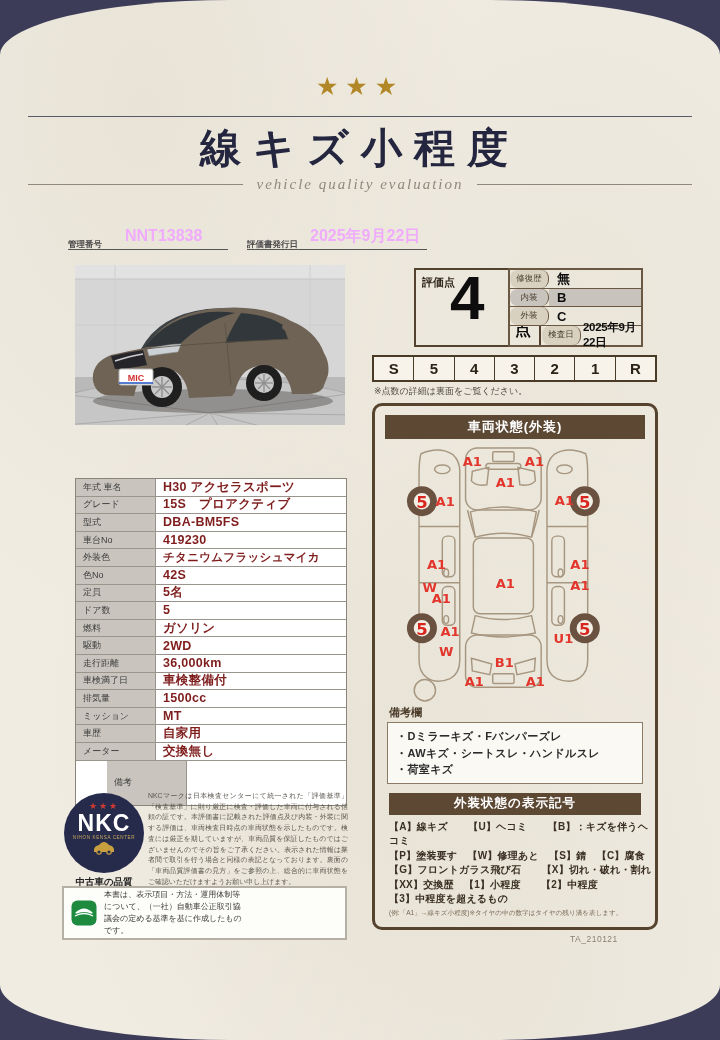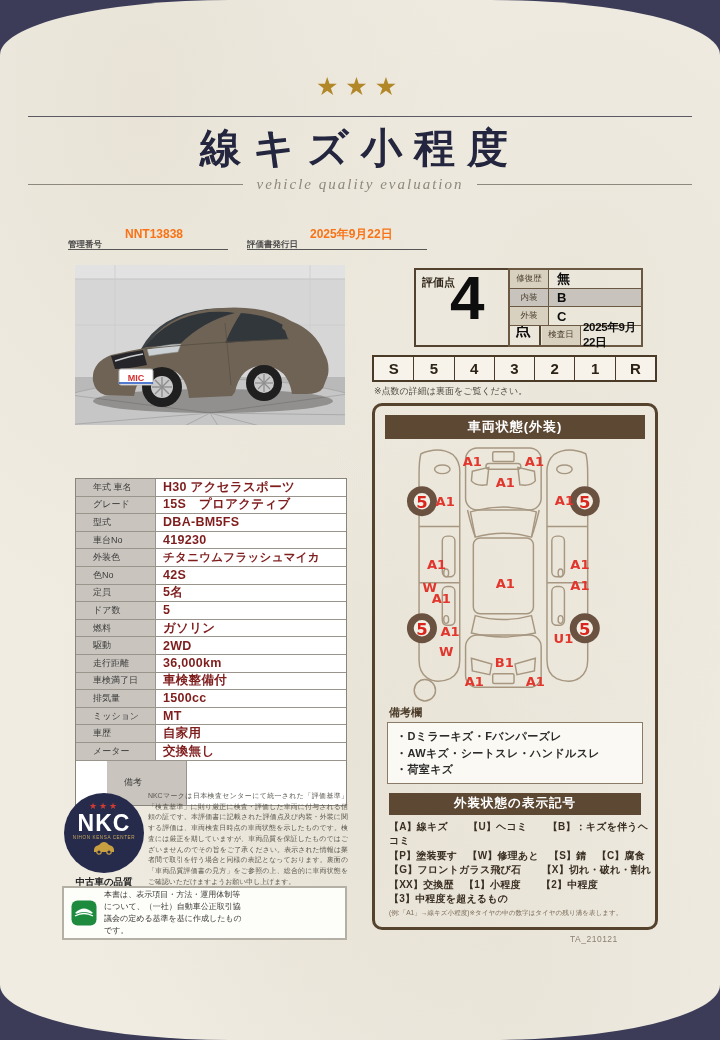--- a/index.html
+++ b/index.html
@@ -25,7 +25,7 @@
             color:#8f897d;padding:0 14px;letter-spacing:2px;}
   
   .meta-label{font-size:8.5px;color:#4a4a4a;font-weight:bold;}
-  .meta-value{font-size:12px;color:#f97316;font-weight:bold;text-align:right;}
+  .meta-value{font-size:16px;color:#f0abfc;font-weight:bold;text-align:right;}
   .meta-line{border-top:1.5px solid #555;}
   
   .photo{left:75px;top:265px;width:270px;height:160px;}

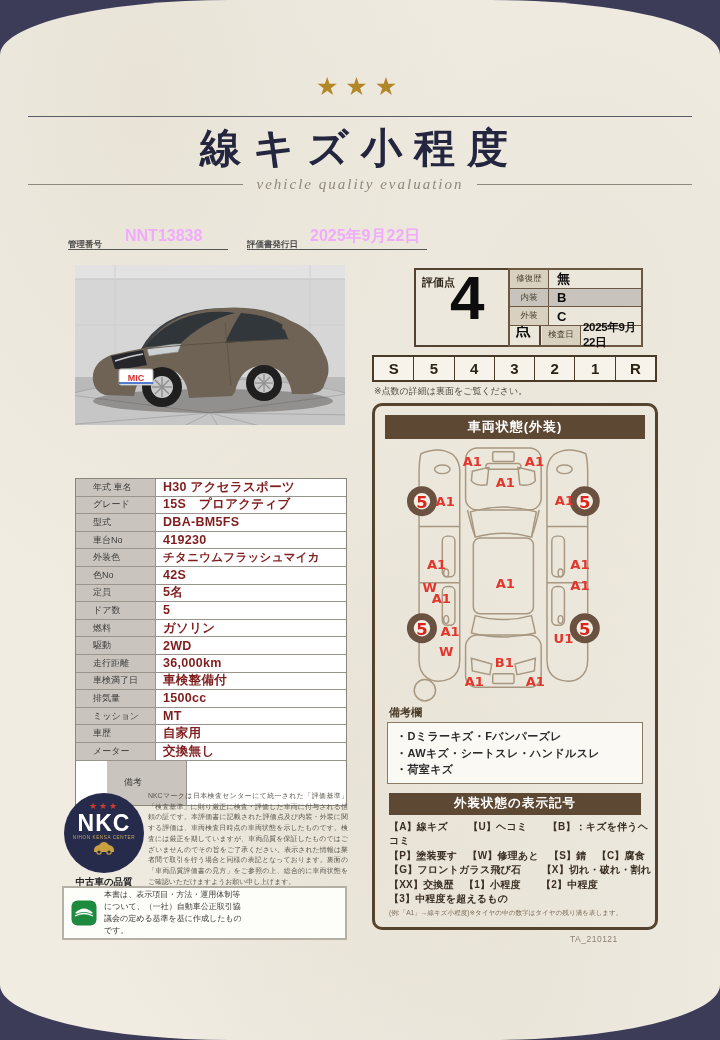--- a/index.html
+++ b/index.html
@@ -48,7 +48,7 @@
   .cond-row{display:flex;height:18.7px;border-bottom:1px solid #6b5843;box-sizing:border-box;}
   .cond-row:last-child{border-bottom:none;padding-left:32px;}
   .cond-label{width:38px;background:#d9d1c0;font-size:8.5px;color:#4a3e2e;display:flex;align-items:center;
-              justify-content:center;border-right:1px solid #6b5843;}
+              justify-content:center;border-right:1px solid #6b5843;border-radius:8px;}
   .cond-value{flex:1;font-size:13px;font-weight:bold;color:#0d0d0d;display:flex;align-items:center;padding-left:8px;}
   .cond-row.gray .cond-value, .cond-row.gray .cond-label{background:#c8c4bd;}
   .cond-row .date{font-size:11.5px;padding-left:2px;letter-spacing:-.3px;}

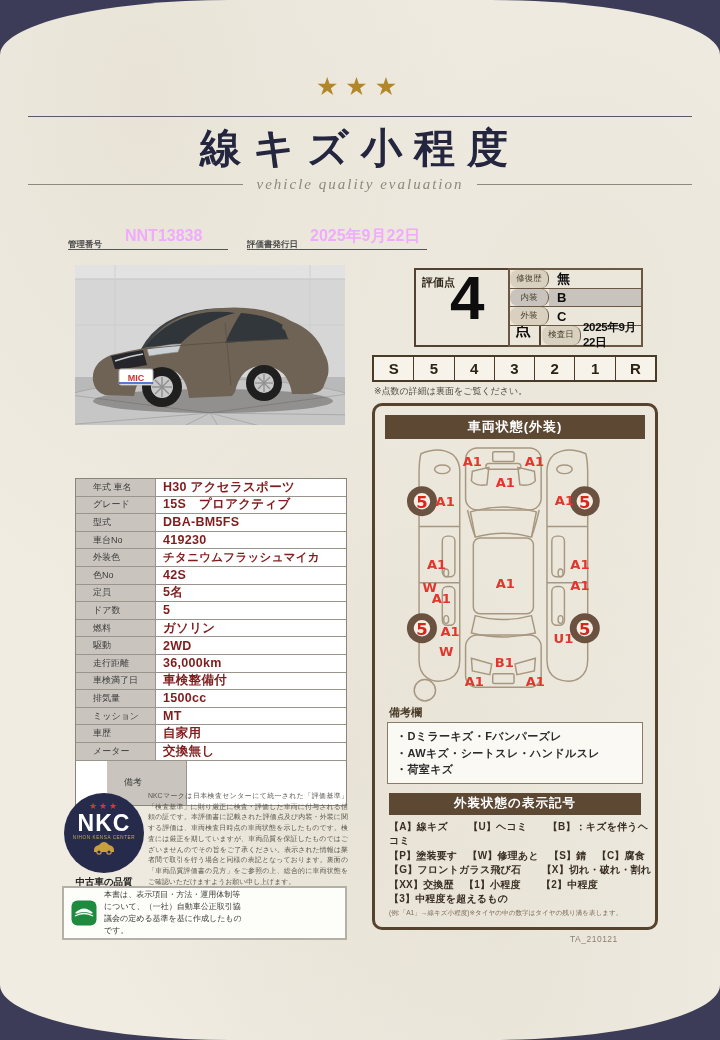--- a/index.html
+++ b/index.html
@@ -35,7 +35,7 @@
   .spec-row:last-child{border-bottom:none;}
   .spec-row.tall{height:44px;margin-left:31px;}
   .spec-label{width:80px;background:#c9c5be;color:#3d3d3d;font-size:9px;display:flex;
-              align-items:center;padding-left:17px;border-right:1px solid #9a958c;box-sizing:border-box;}
+              align-items:center;padding-left:7px;border-right:1px solid #9a958c;box-sizing:border-box;}
   .spec-value{flex:1;font-size:12.5px;font-weight:bold;color:#7f1d1d;display:flex;align-items:center;
               padding-left:7px;letter-spacing:.3px;}
   

